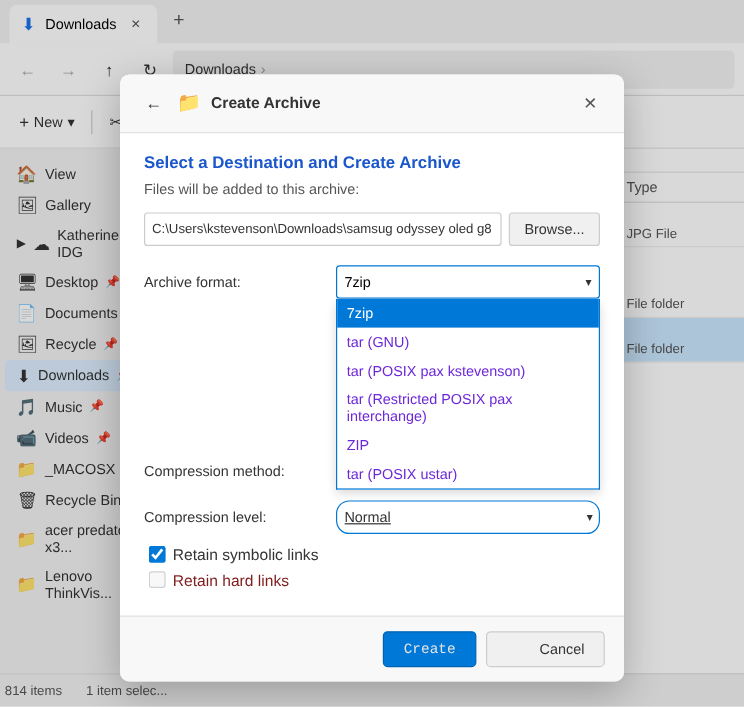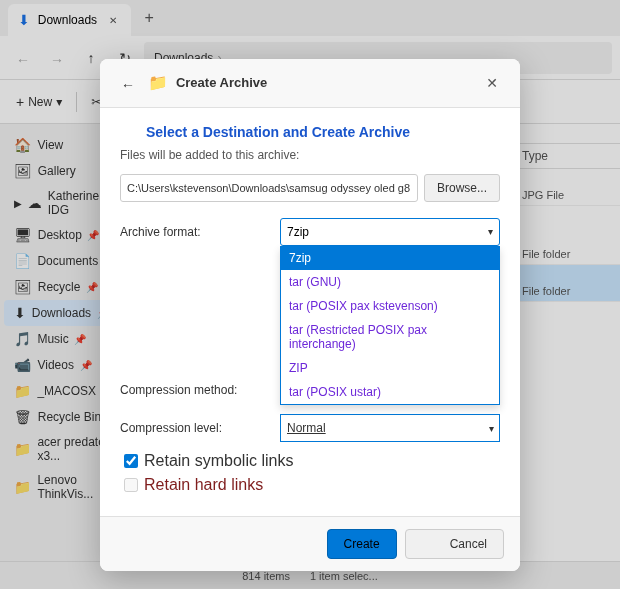--- a/index.html
+++ b/index.html
@@ -263,7 +263,6 @@
       font-weight: 600;
       color: #1a56cc;
       margin-bottom: 8px;
-      margin-left: 26px;
     }
     .modal-description {
       font-size: 12px;

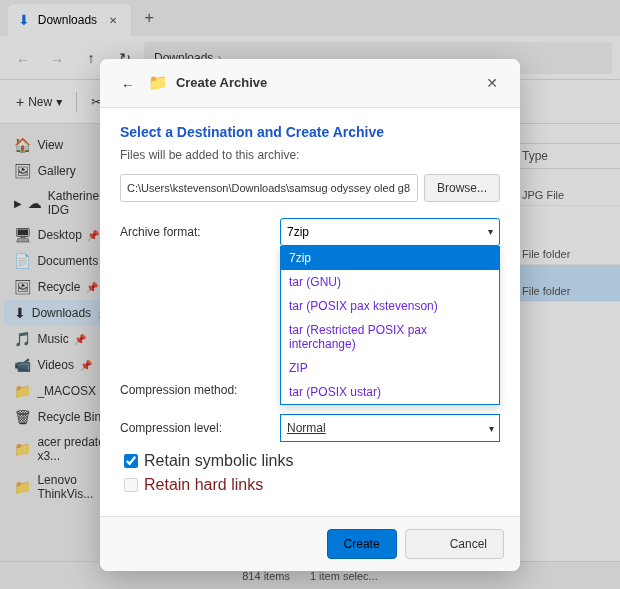--- a/index.html
+++ b/index.html
@@ -315,7 +315,7 @@
       width: 100%;
       height: 28px;
       border: 1px solid #0078d7;
-      border-radius: 0;
+      border-radius: 11px;
       padding: 0 6px;
       font-size: 12px;
       color: #333;

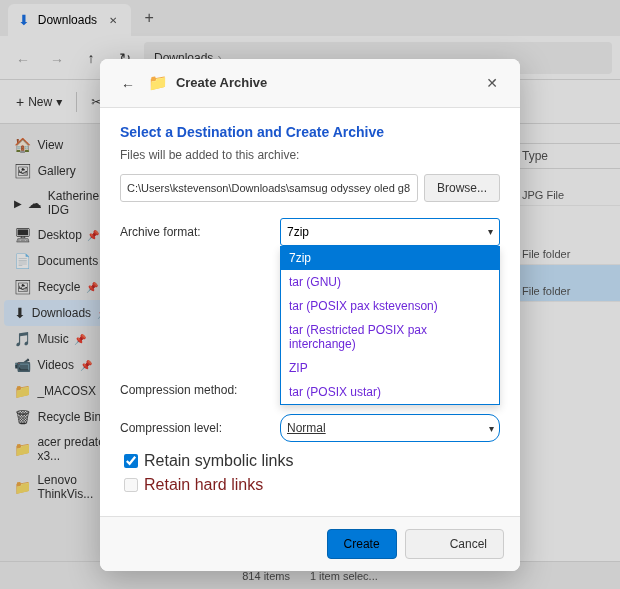--- a/index.html
+++ b/index.html
@@ -366,7 +366,7 @@
       accent-color: #0078d7;
     }
     .modal-checkbox-label {
-      font-size: 16px;
+      font-size: 13px;
       color: #333;
     }
     .modal-checkbox-label.disabled {

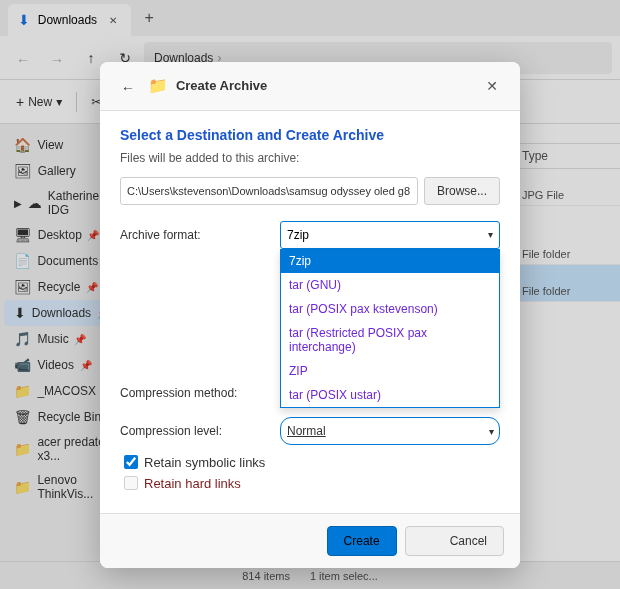--- a/index.html
+++ b/index.html
@@ -391,8 +391,9 @@
     }
     .modal-action-btn.primary {
       background: #0078d7;
-      color: #000000;
+      color: #e5e5e5;
       border-color: #0063b1;
+      font-family: Liberation Mono, monospace;
     }
     .modal-action-btn.secondary {
       background: #f0f0f0;

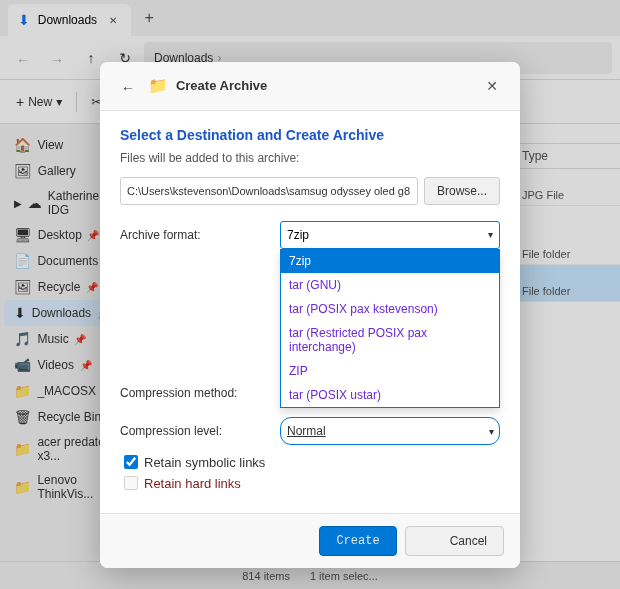--- a/index.html
+++ b/index.html
@@ -202,7 +202,6 @@
       gap: 20px;
       font-size: 11px;
       color: #555;
-      justify-content: center;
     }
 
     

